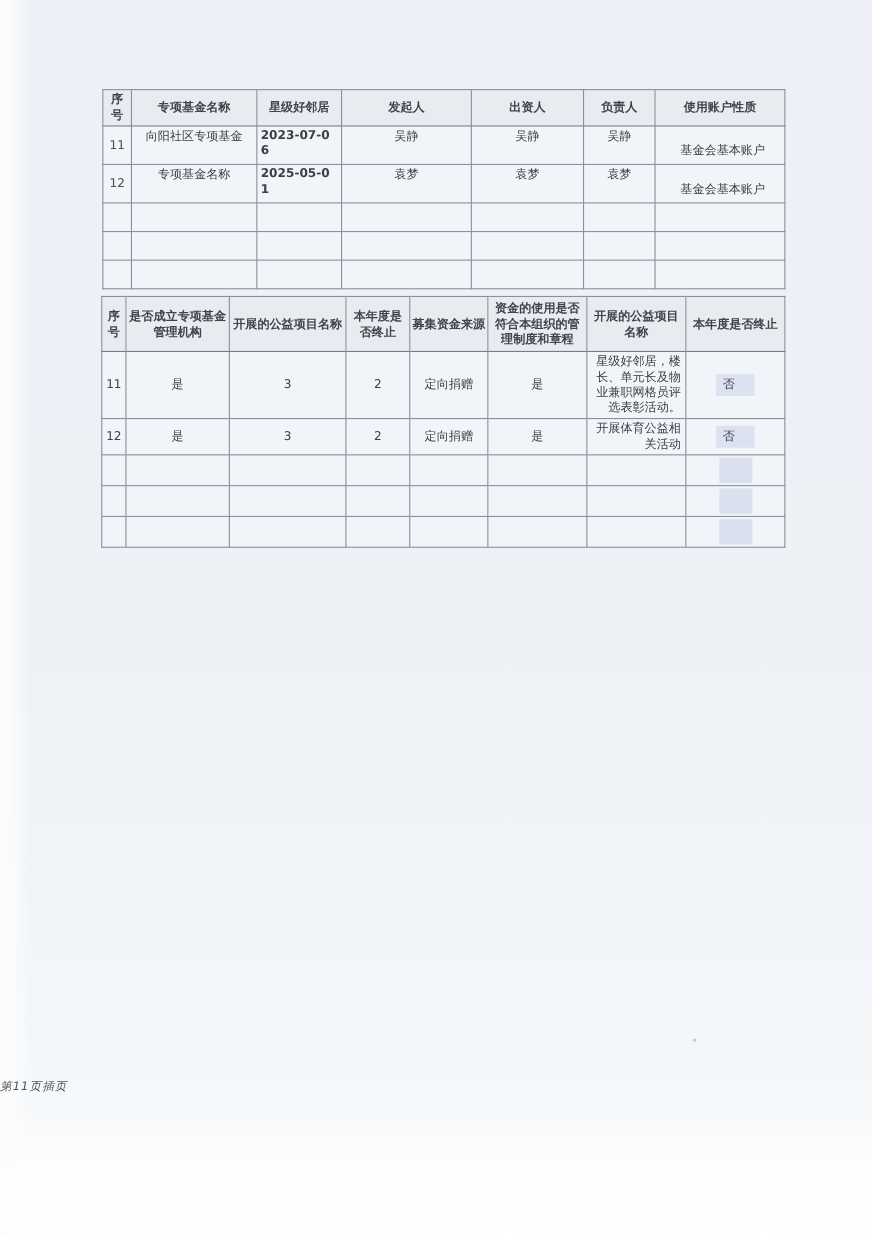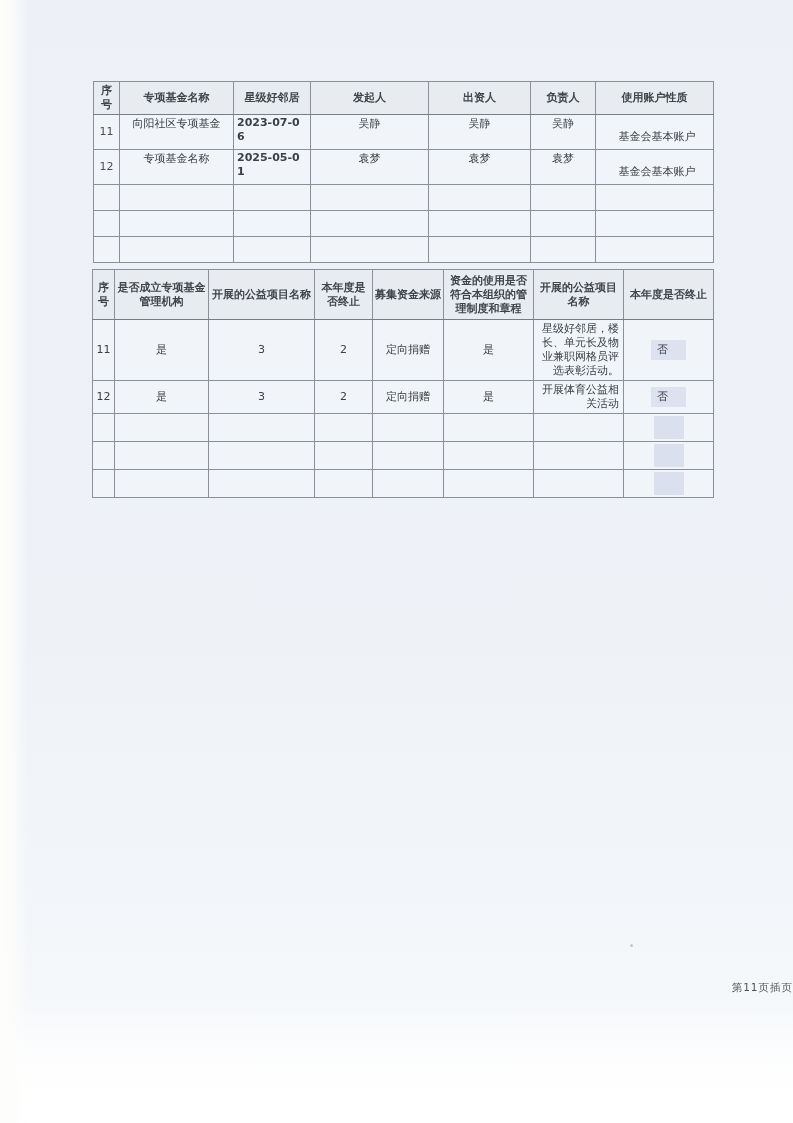--- a/index.html
+++ b/index.html
@@ -76,10 +76,11 @@
   
   .footer{
     position:absolute;top:981px;left:0;right:0;
-    text-align:right;
+    text-align:left;
     font-size:10.5px;
     color:#4d535b;
     letter-spacing:1px;
+    font-style:italic;
   }
   .speck{
     position:absolute;left:630px;top:944px;

